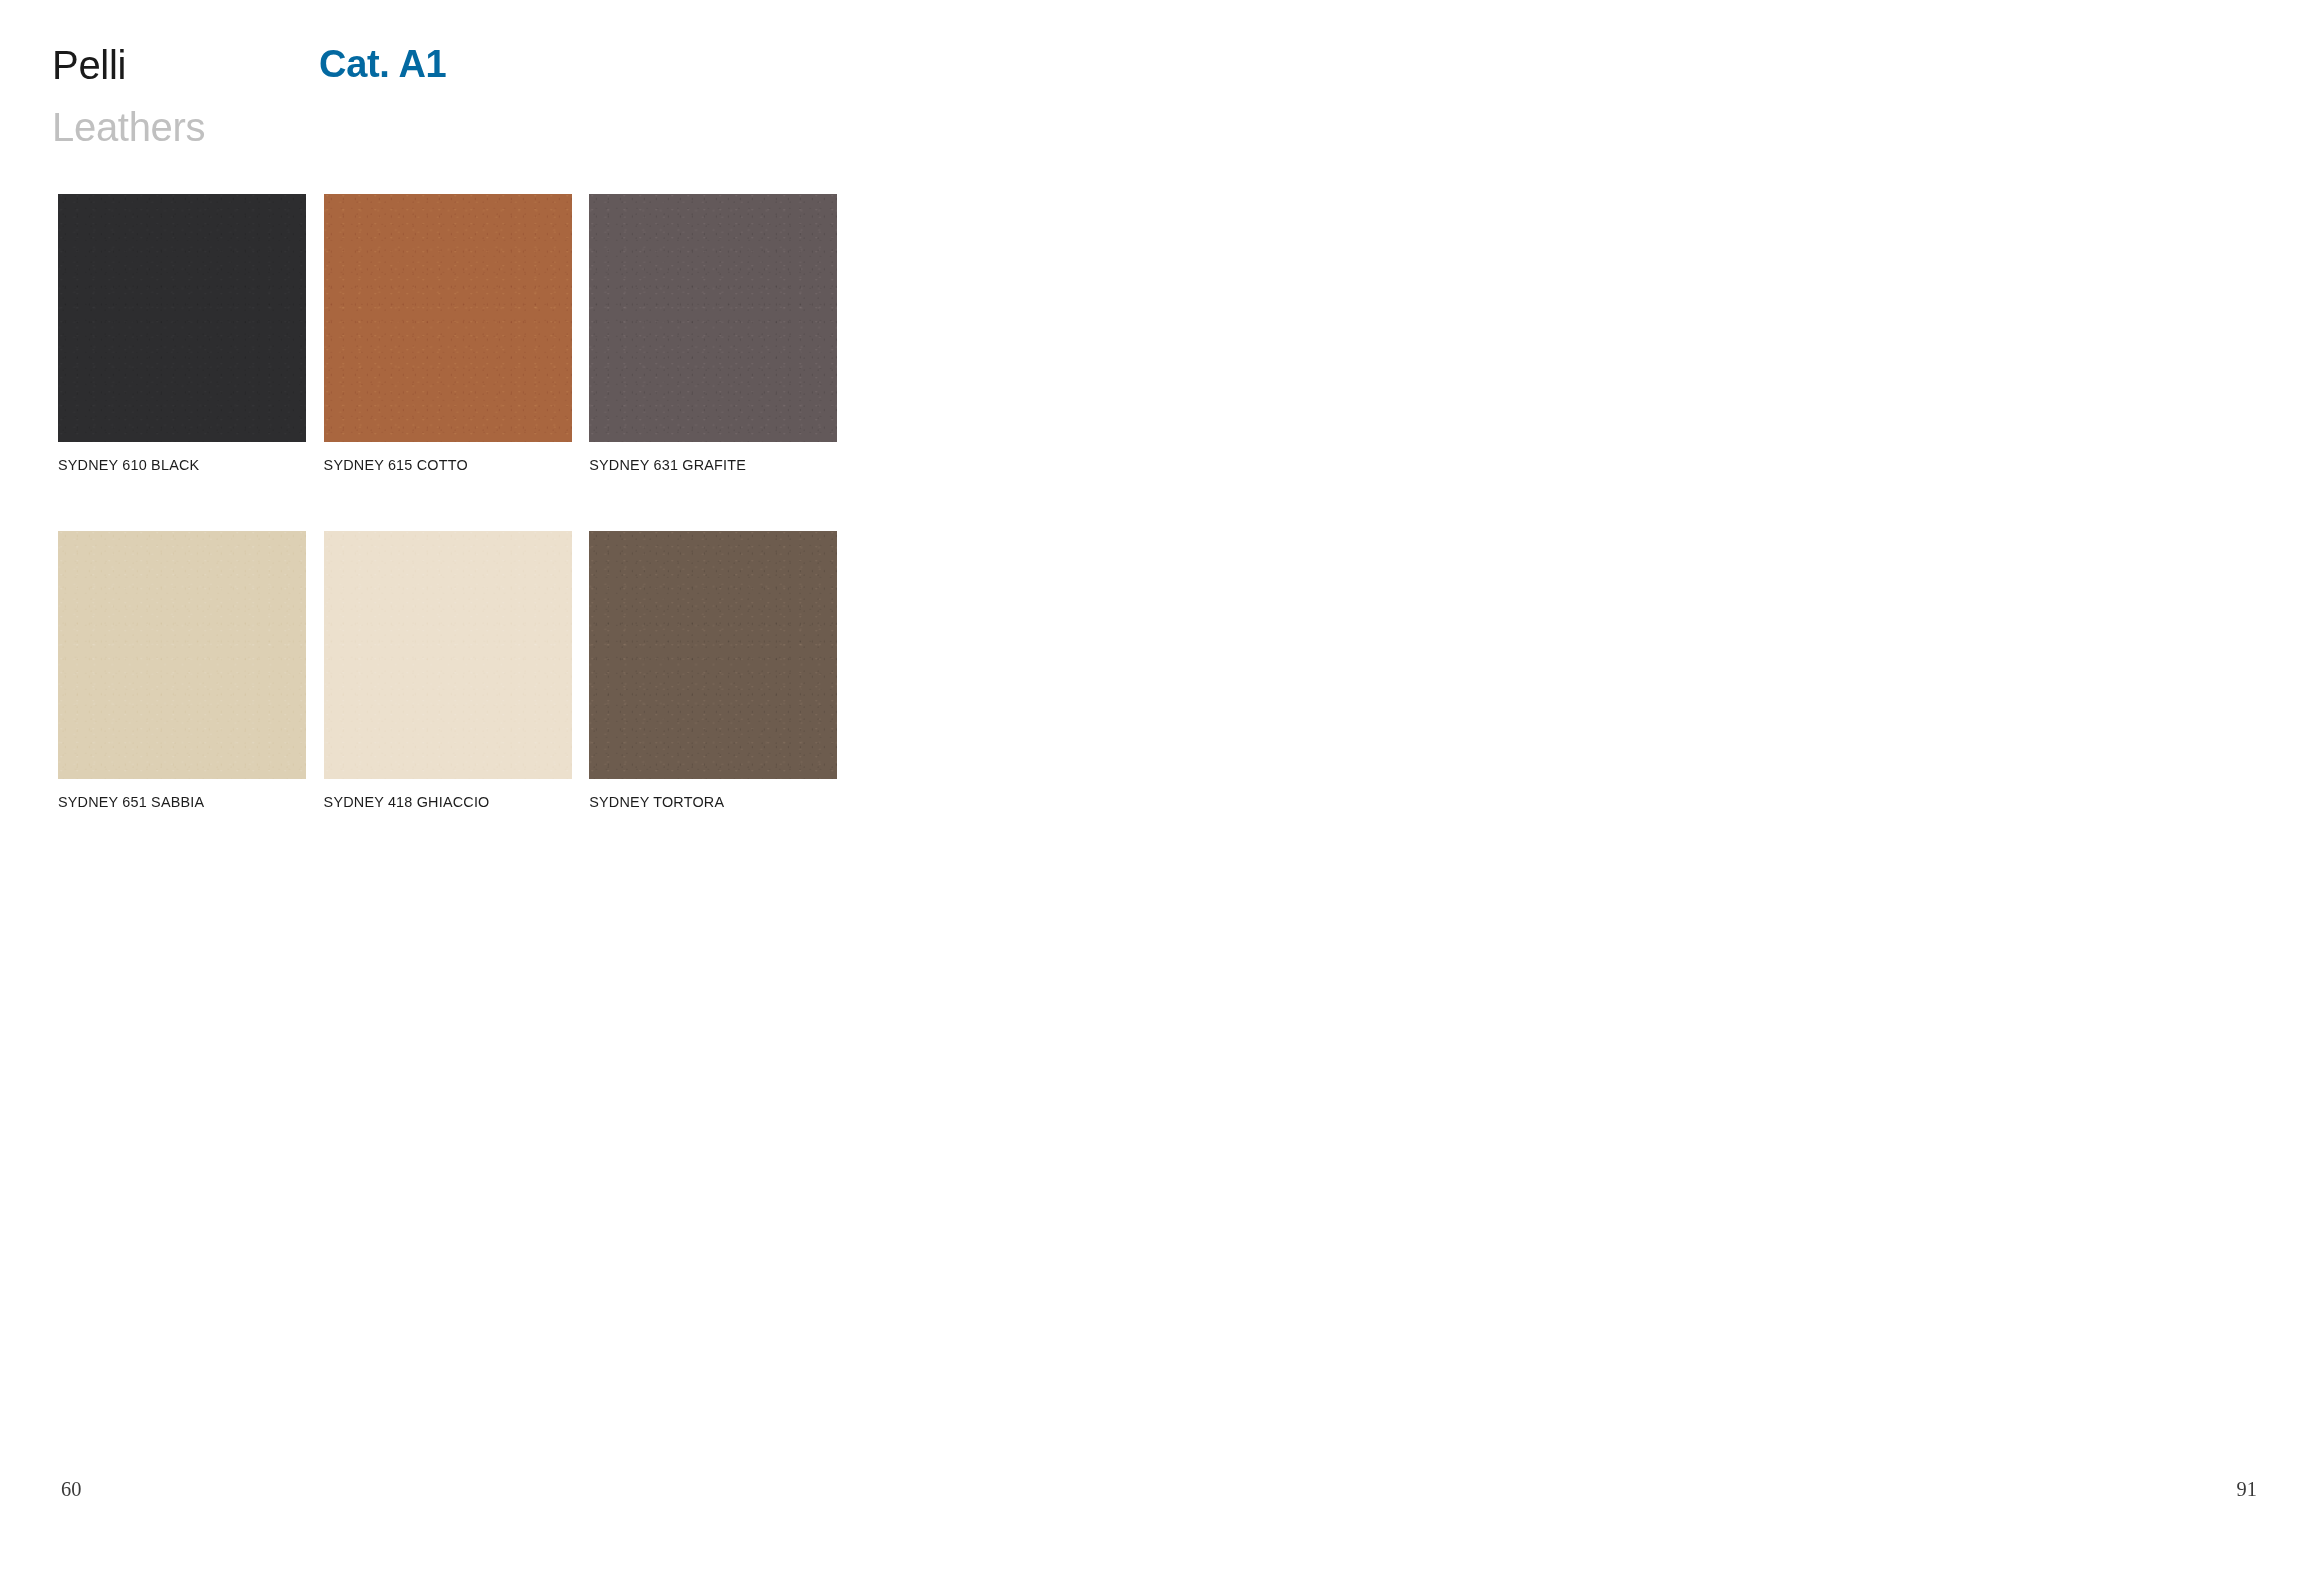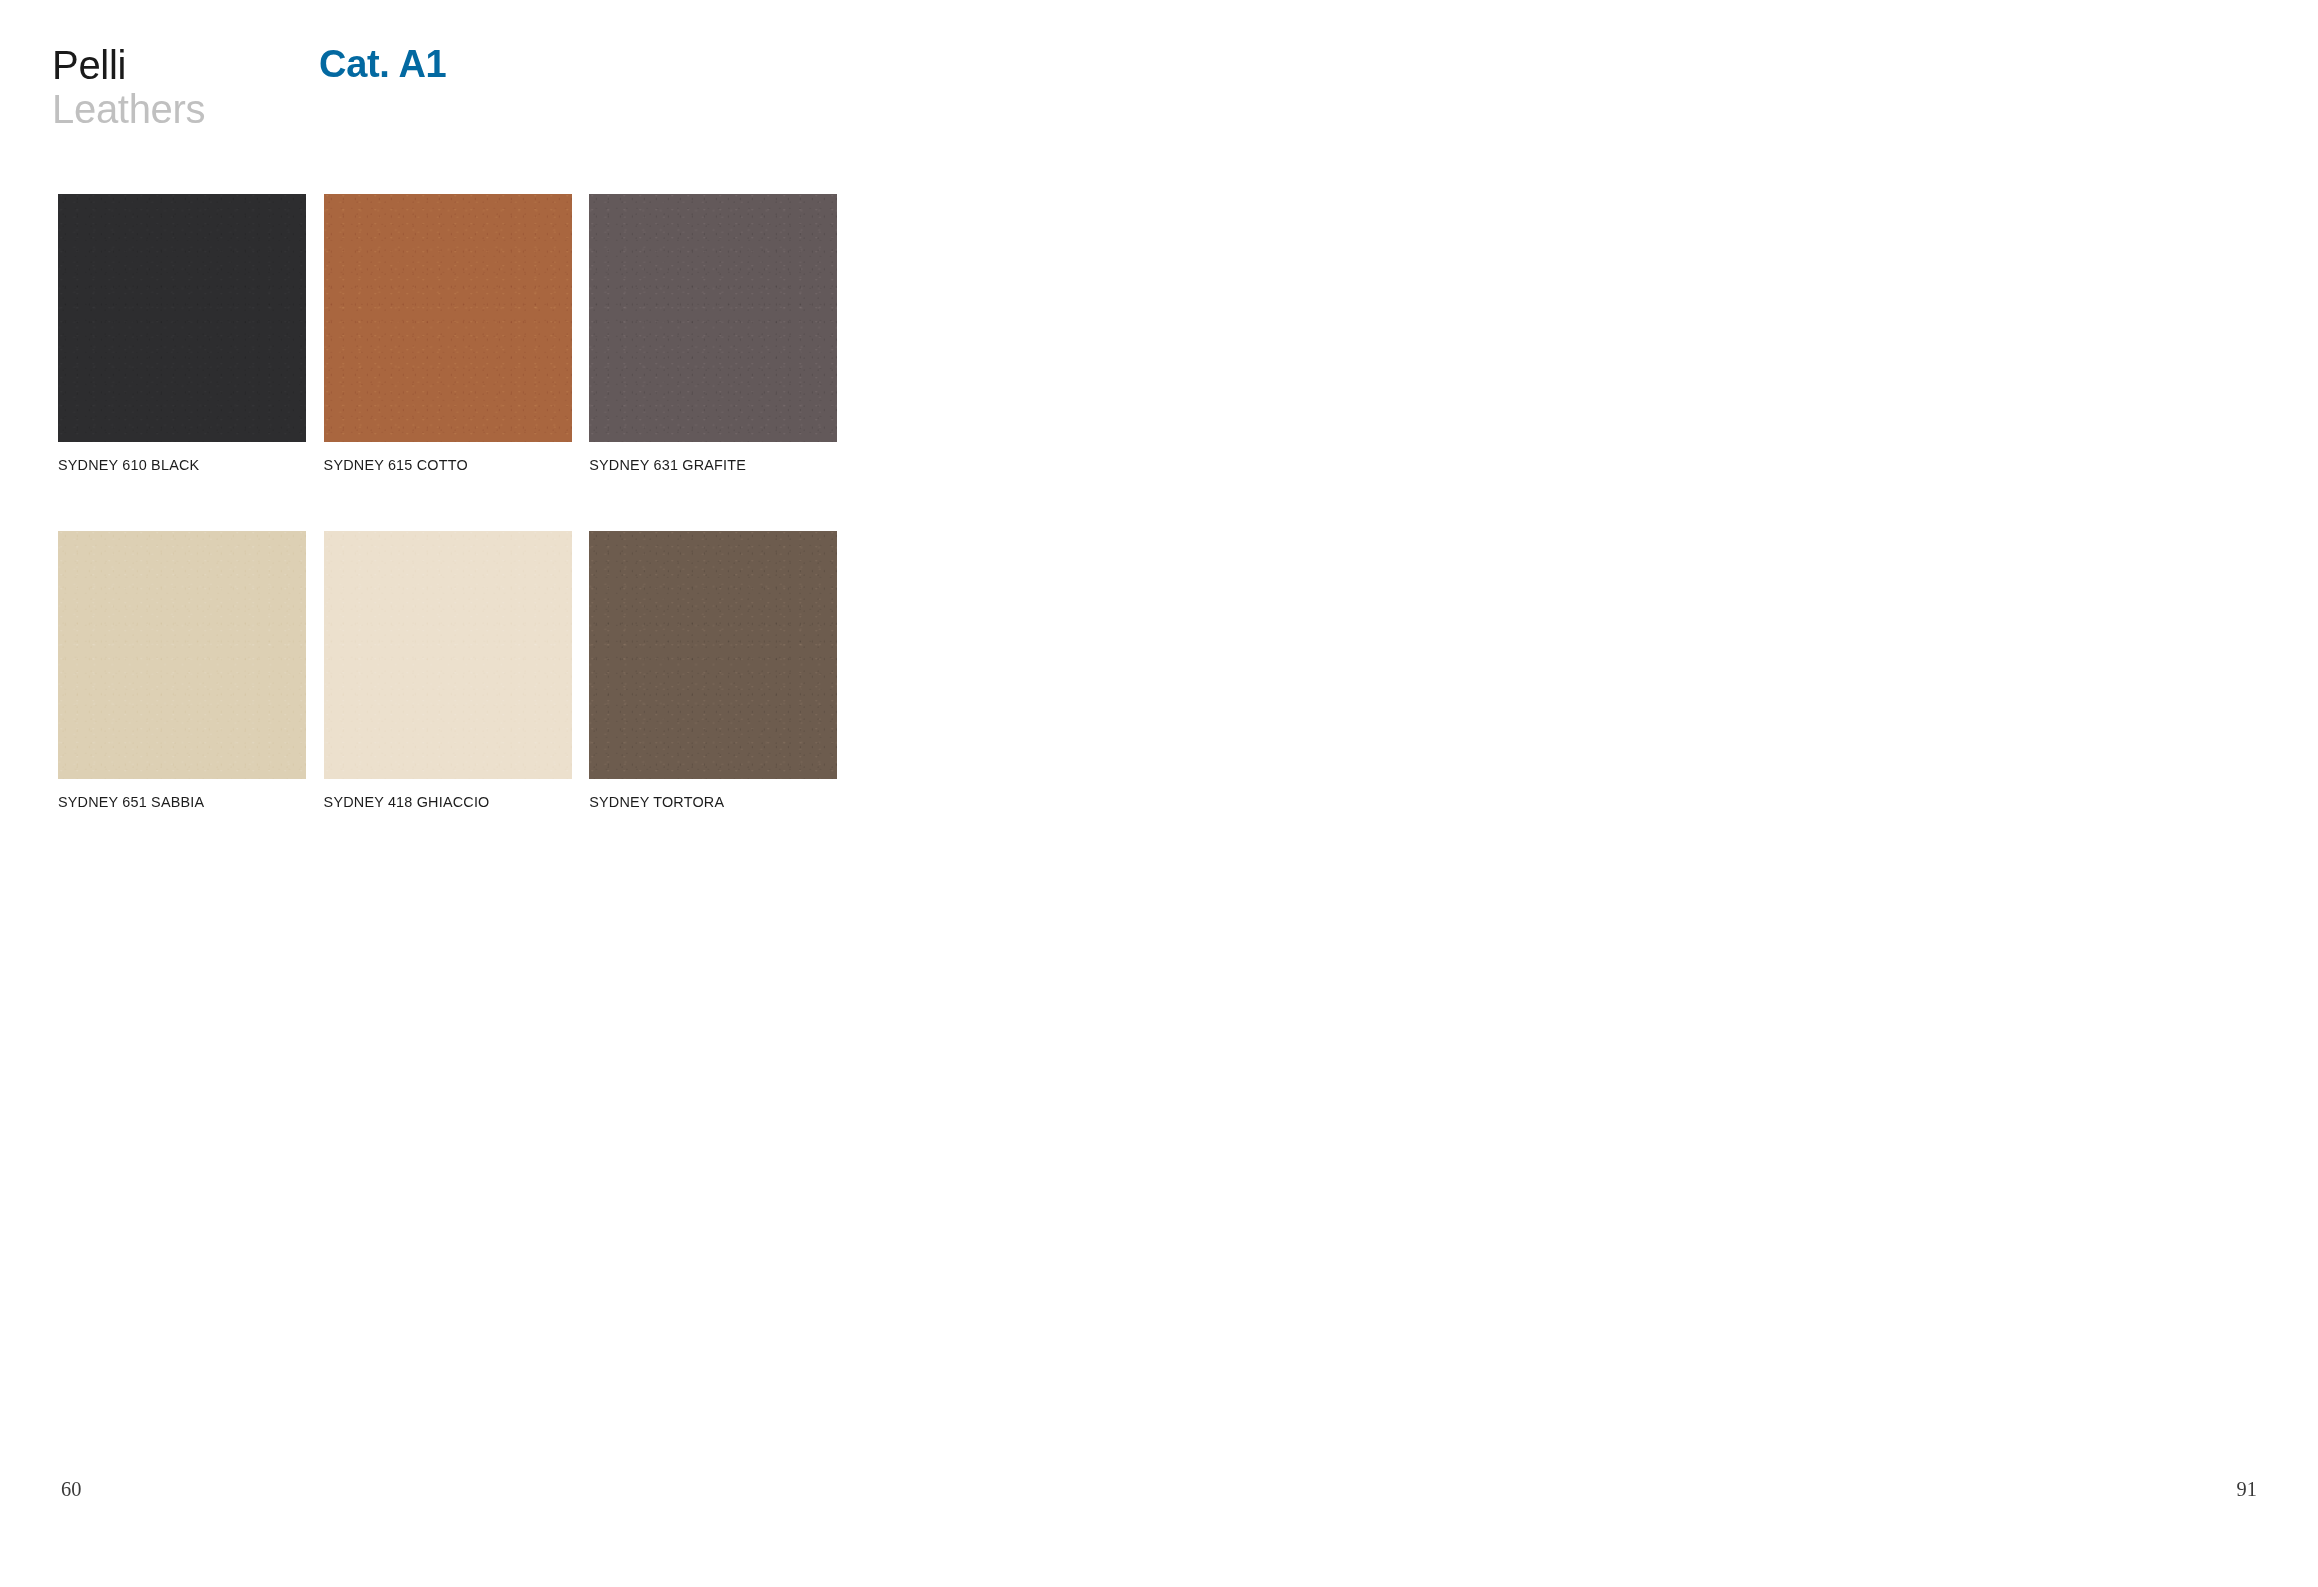--- a/index.html
+++ b/index.html
@@ -54,7 +54,7 @@
     color: #c0c0c0;
     letter-spacing: -0.3px;
     display: block;
-    margin-top: 4px;
+    margin-top: 22px;
   }
   .cat-label {
     font-size: 38px;

